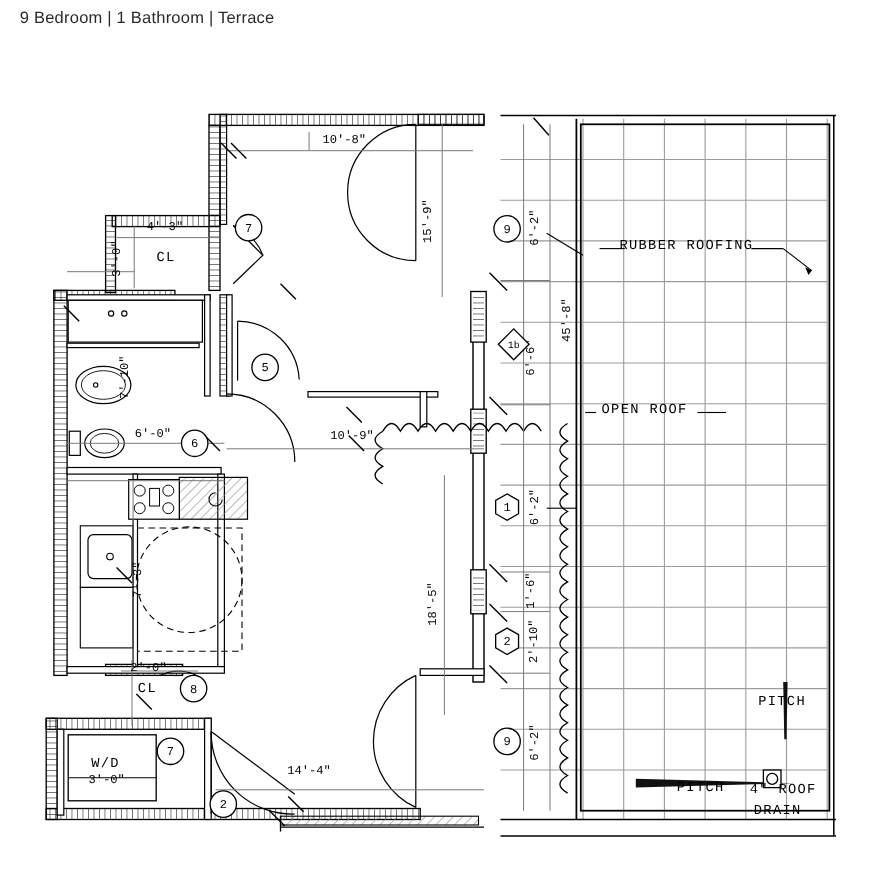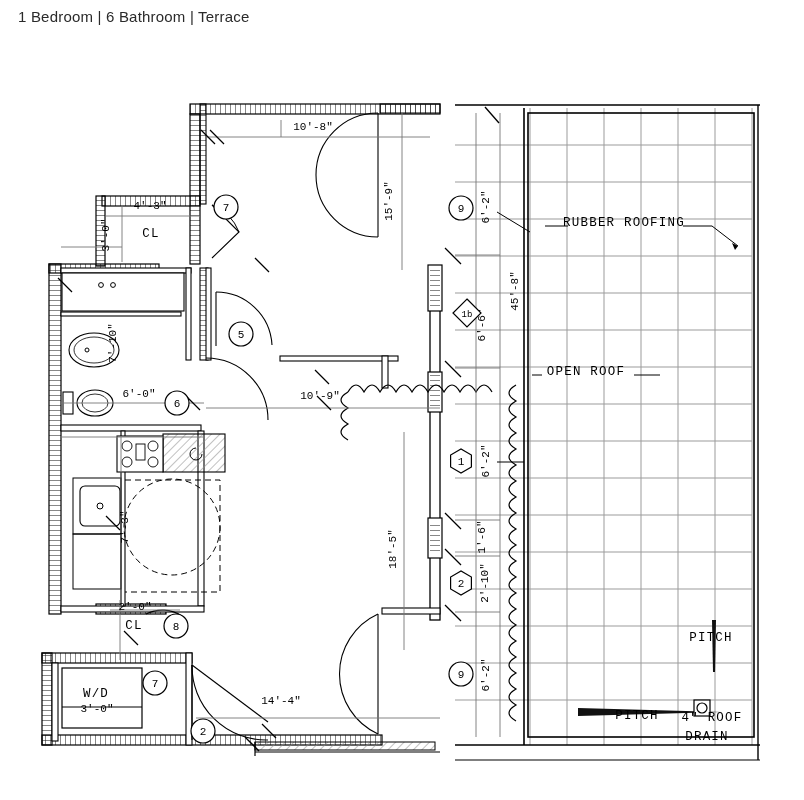--- a/index.html
+++ b/index.html
@@ -25,7 +25,7 @@
 
 <div id="page">
 
-  <div id="title">1 Bedroom | 6 Bathroom | Terrace</div>
+  <div id="title">9 Bedroom | 1 Bathroom | Terrace</div>
 
   <div id="planwrap">
   <svg id="plan" width="804" height="800" viewBox="0 0 804 800" xmlns="http://www.w3.org/2000/svg">

